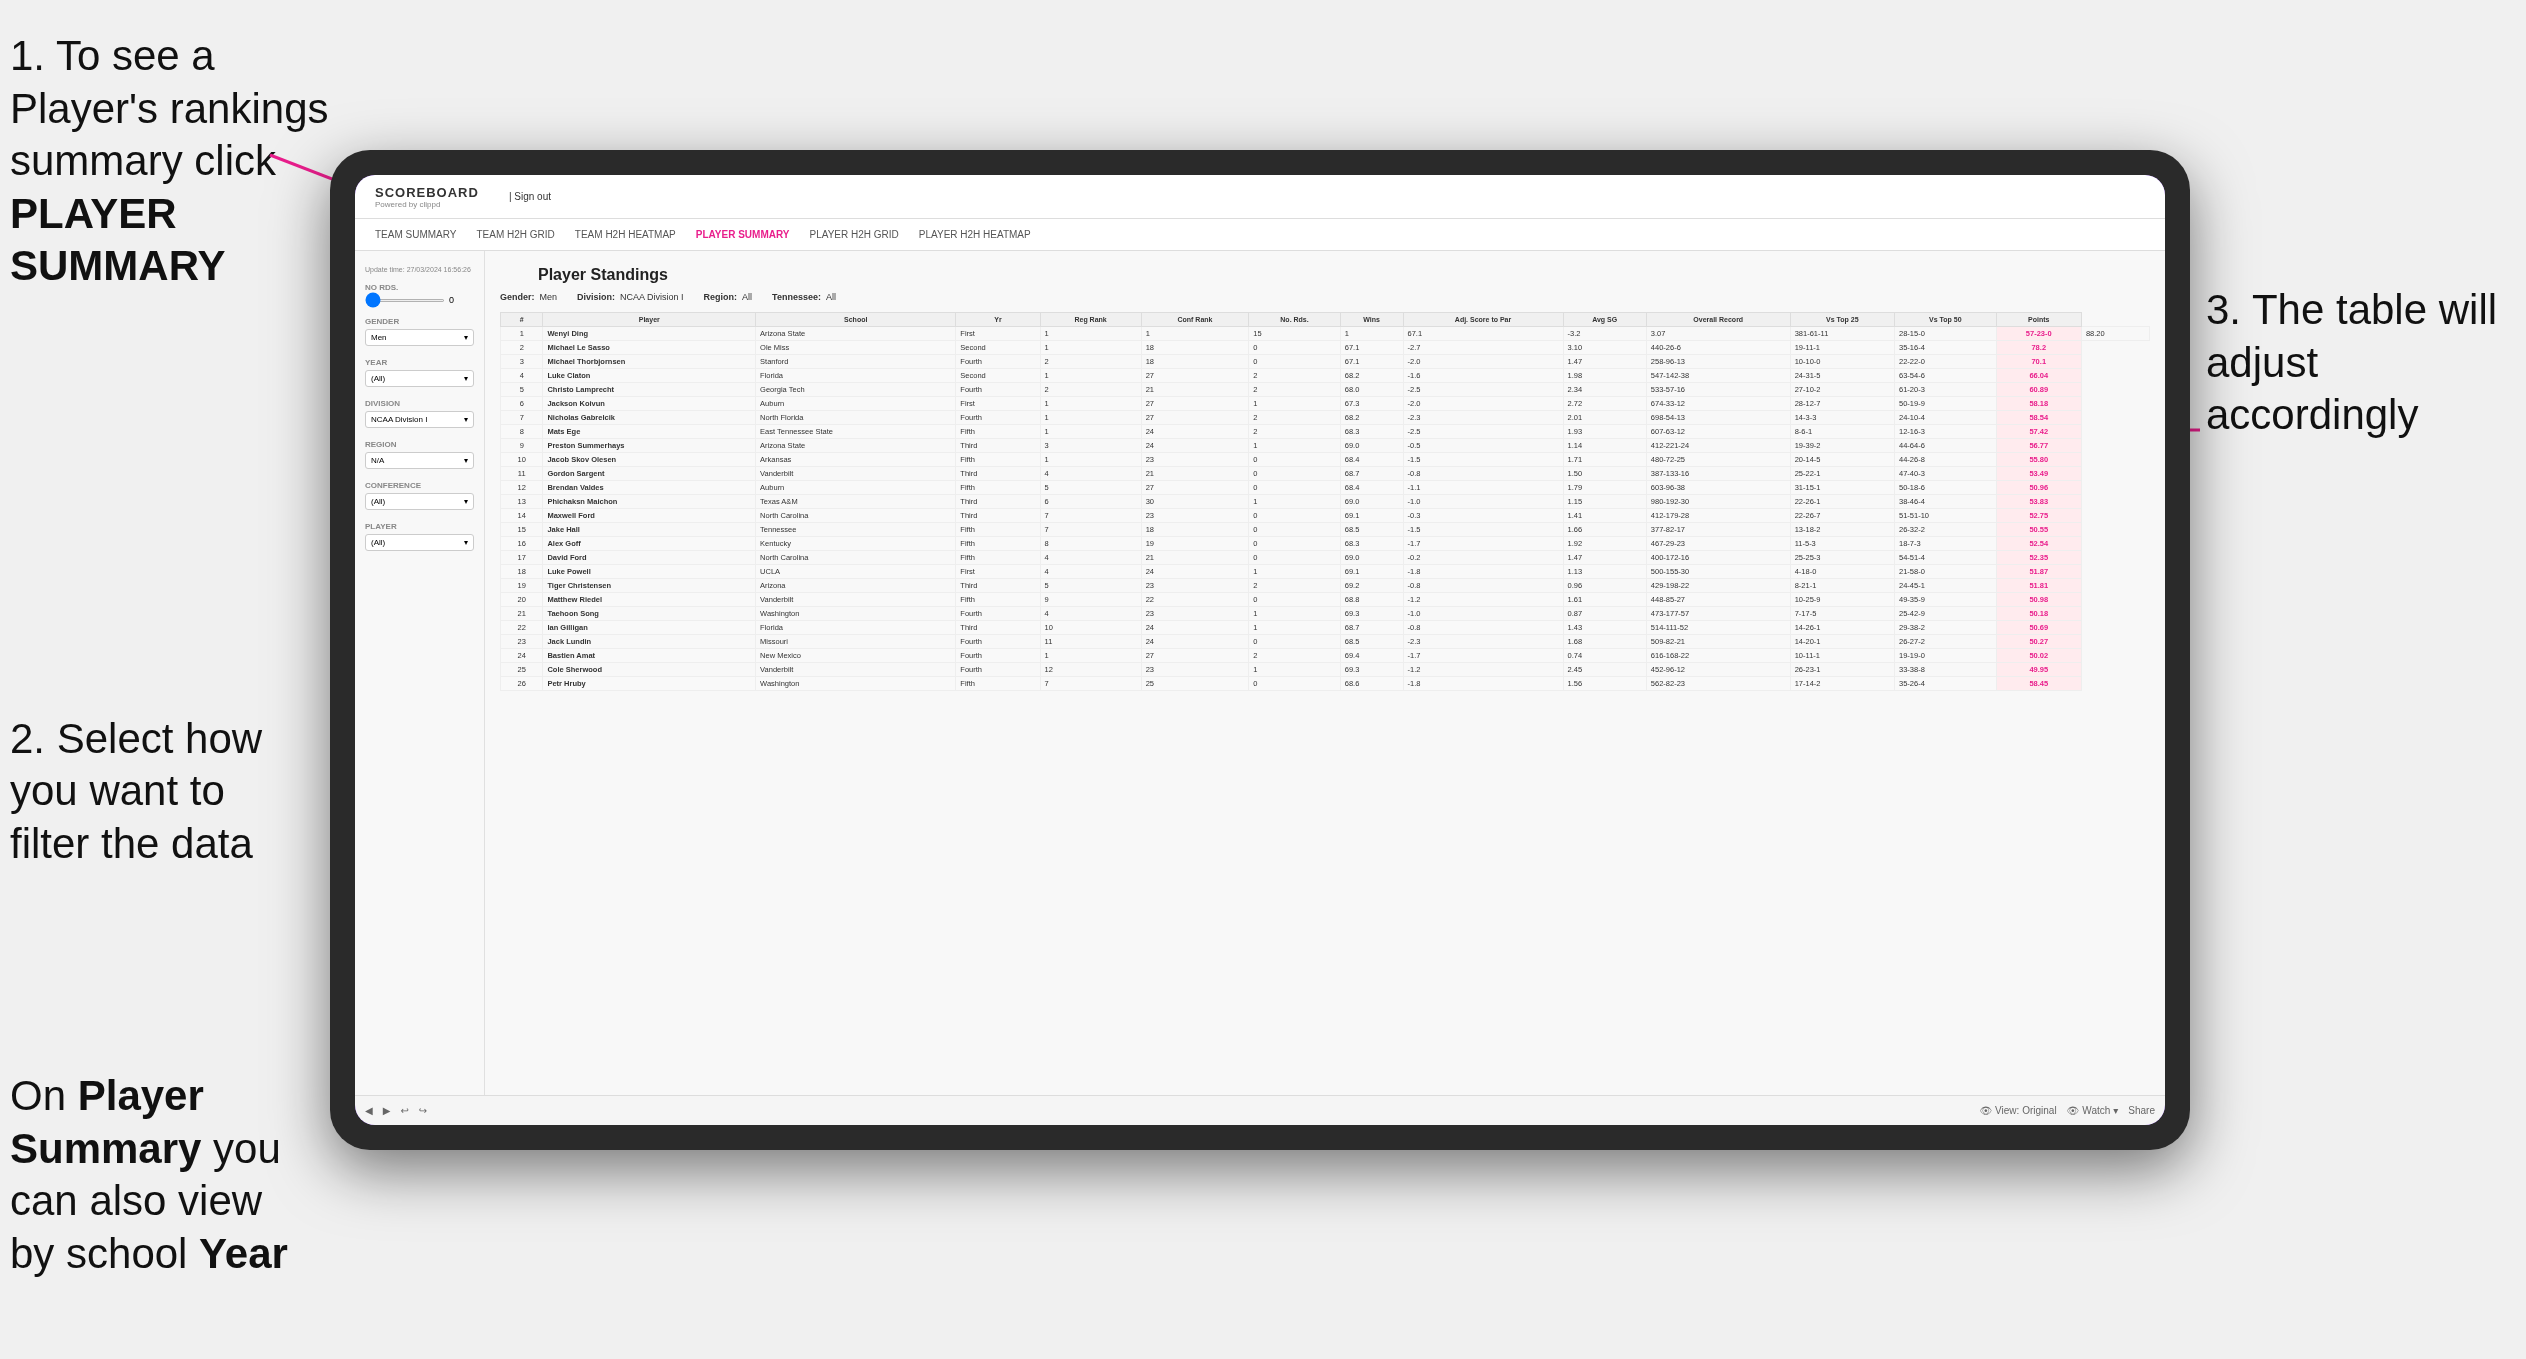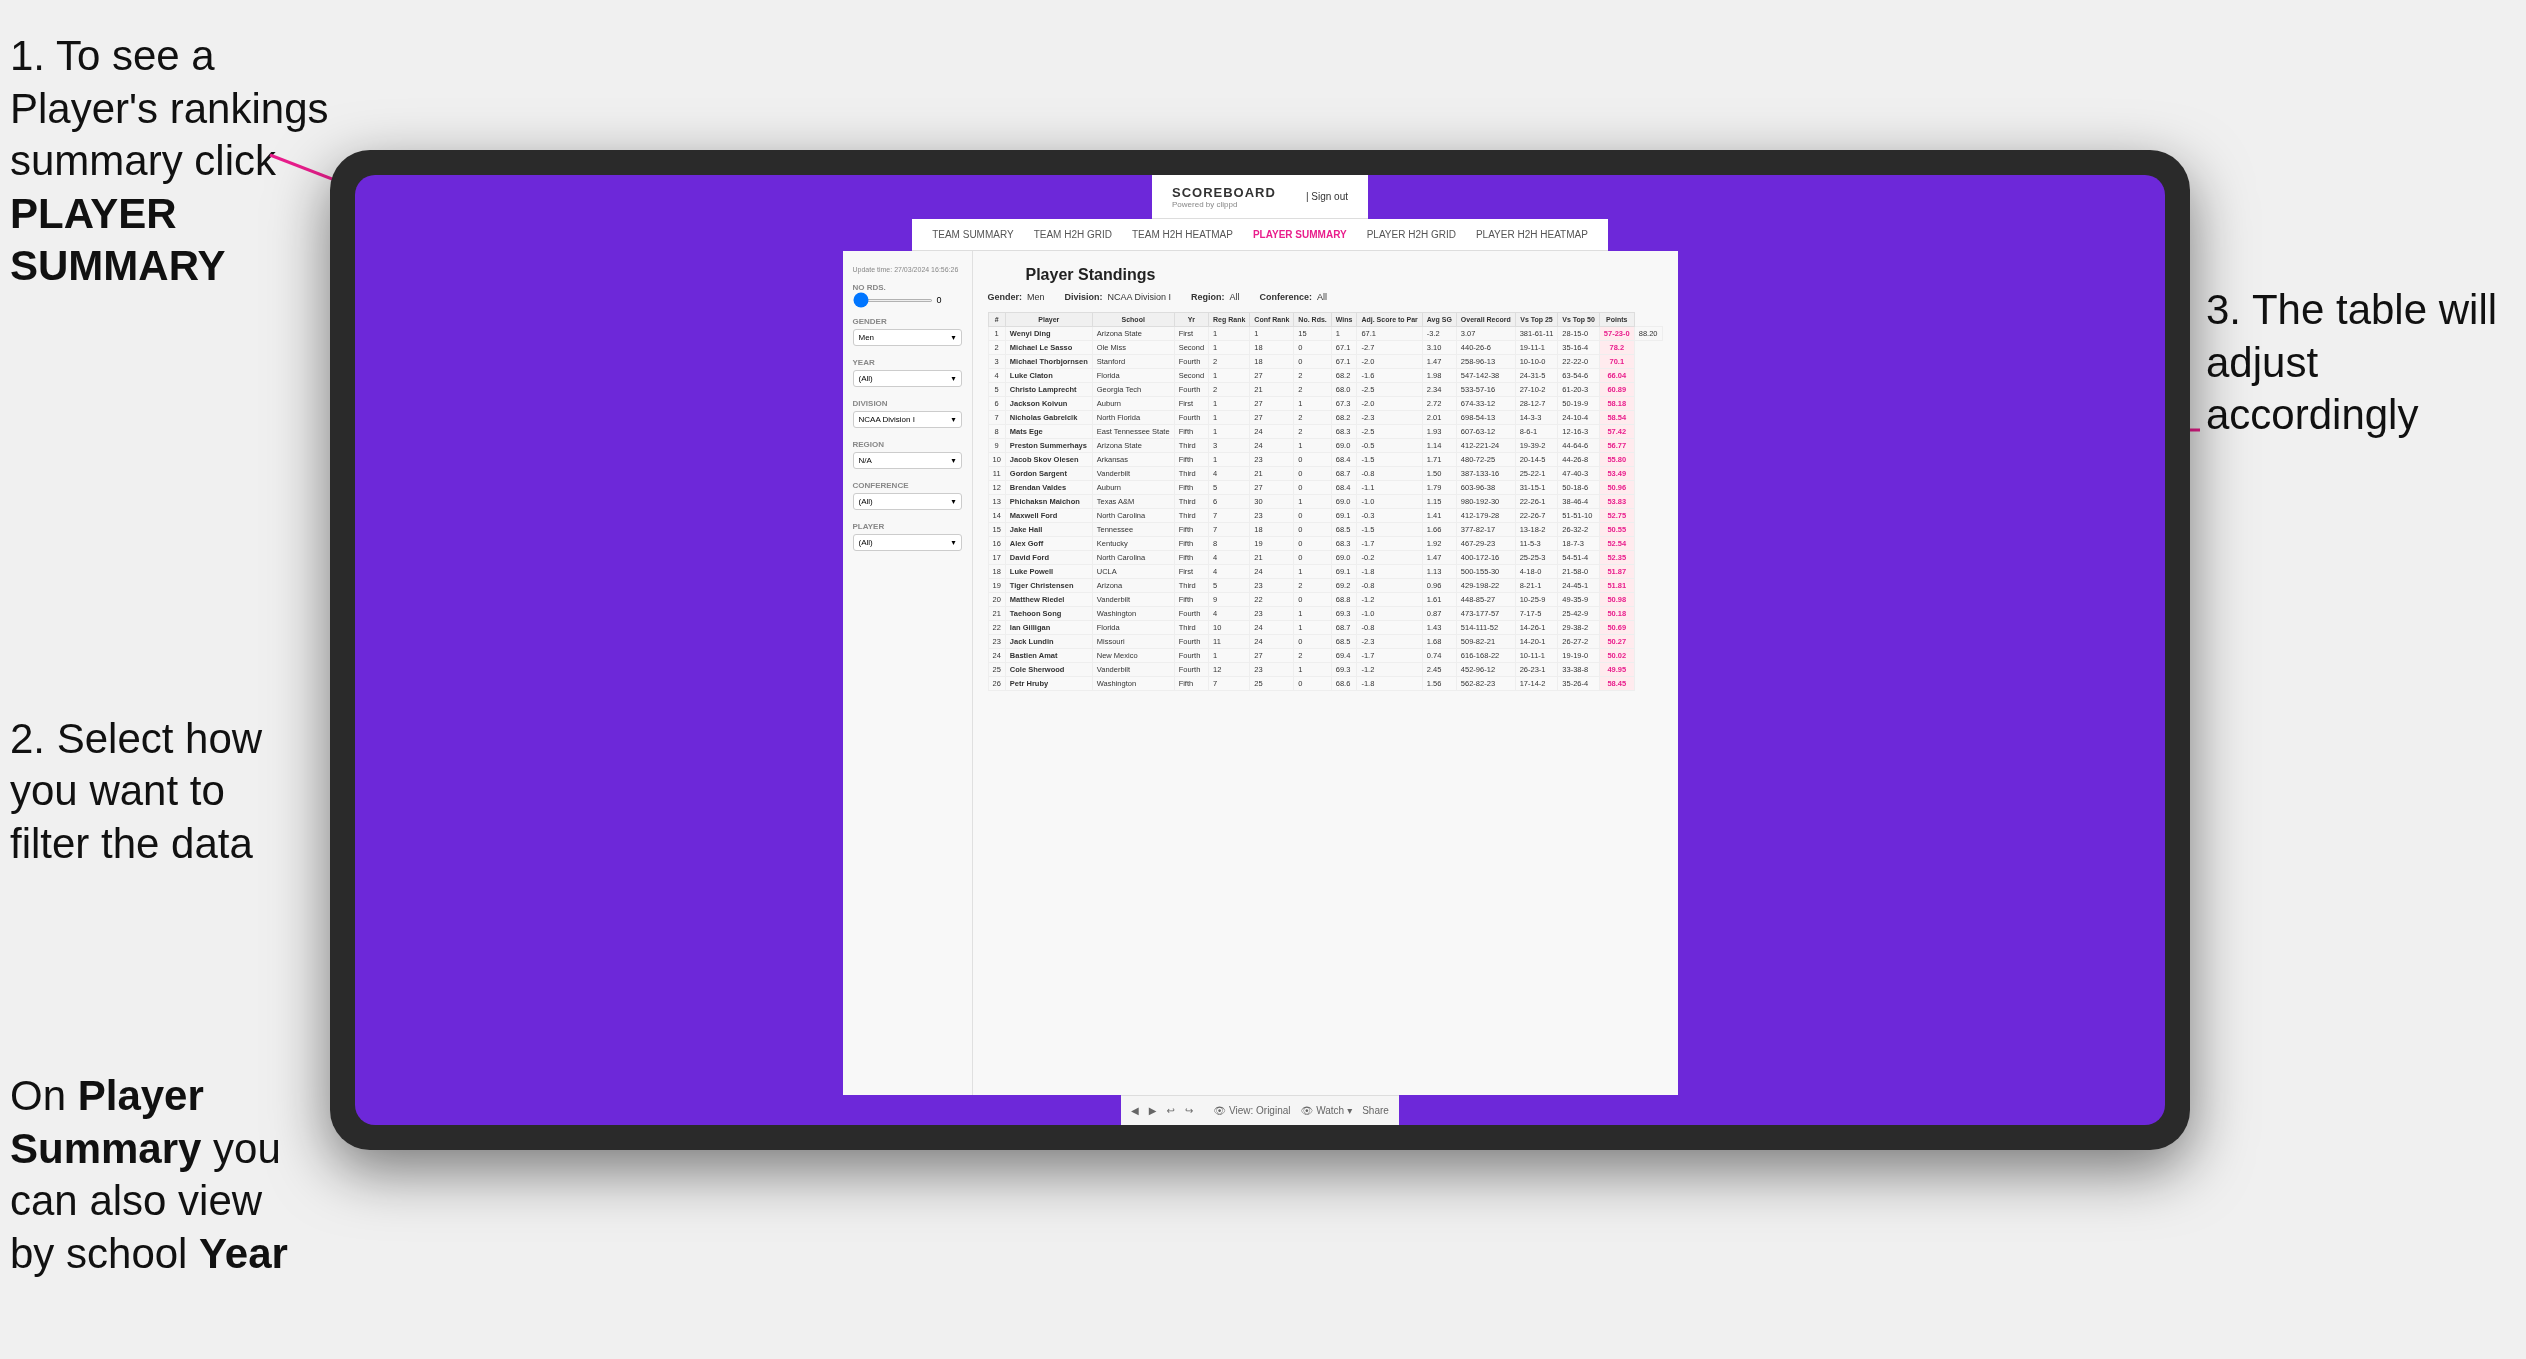--- a/index.html
+++ b/index.html
@@ -71,7 +71,6 @@
       overflow: hidden;
       display: flex;
       flex-direction: column;
-      align-items: center;
     }
 
     

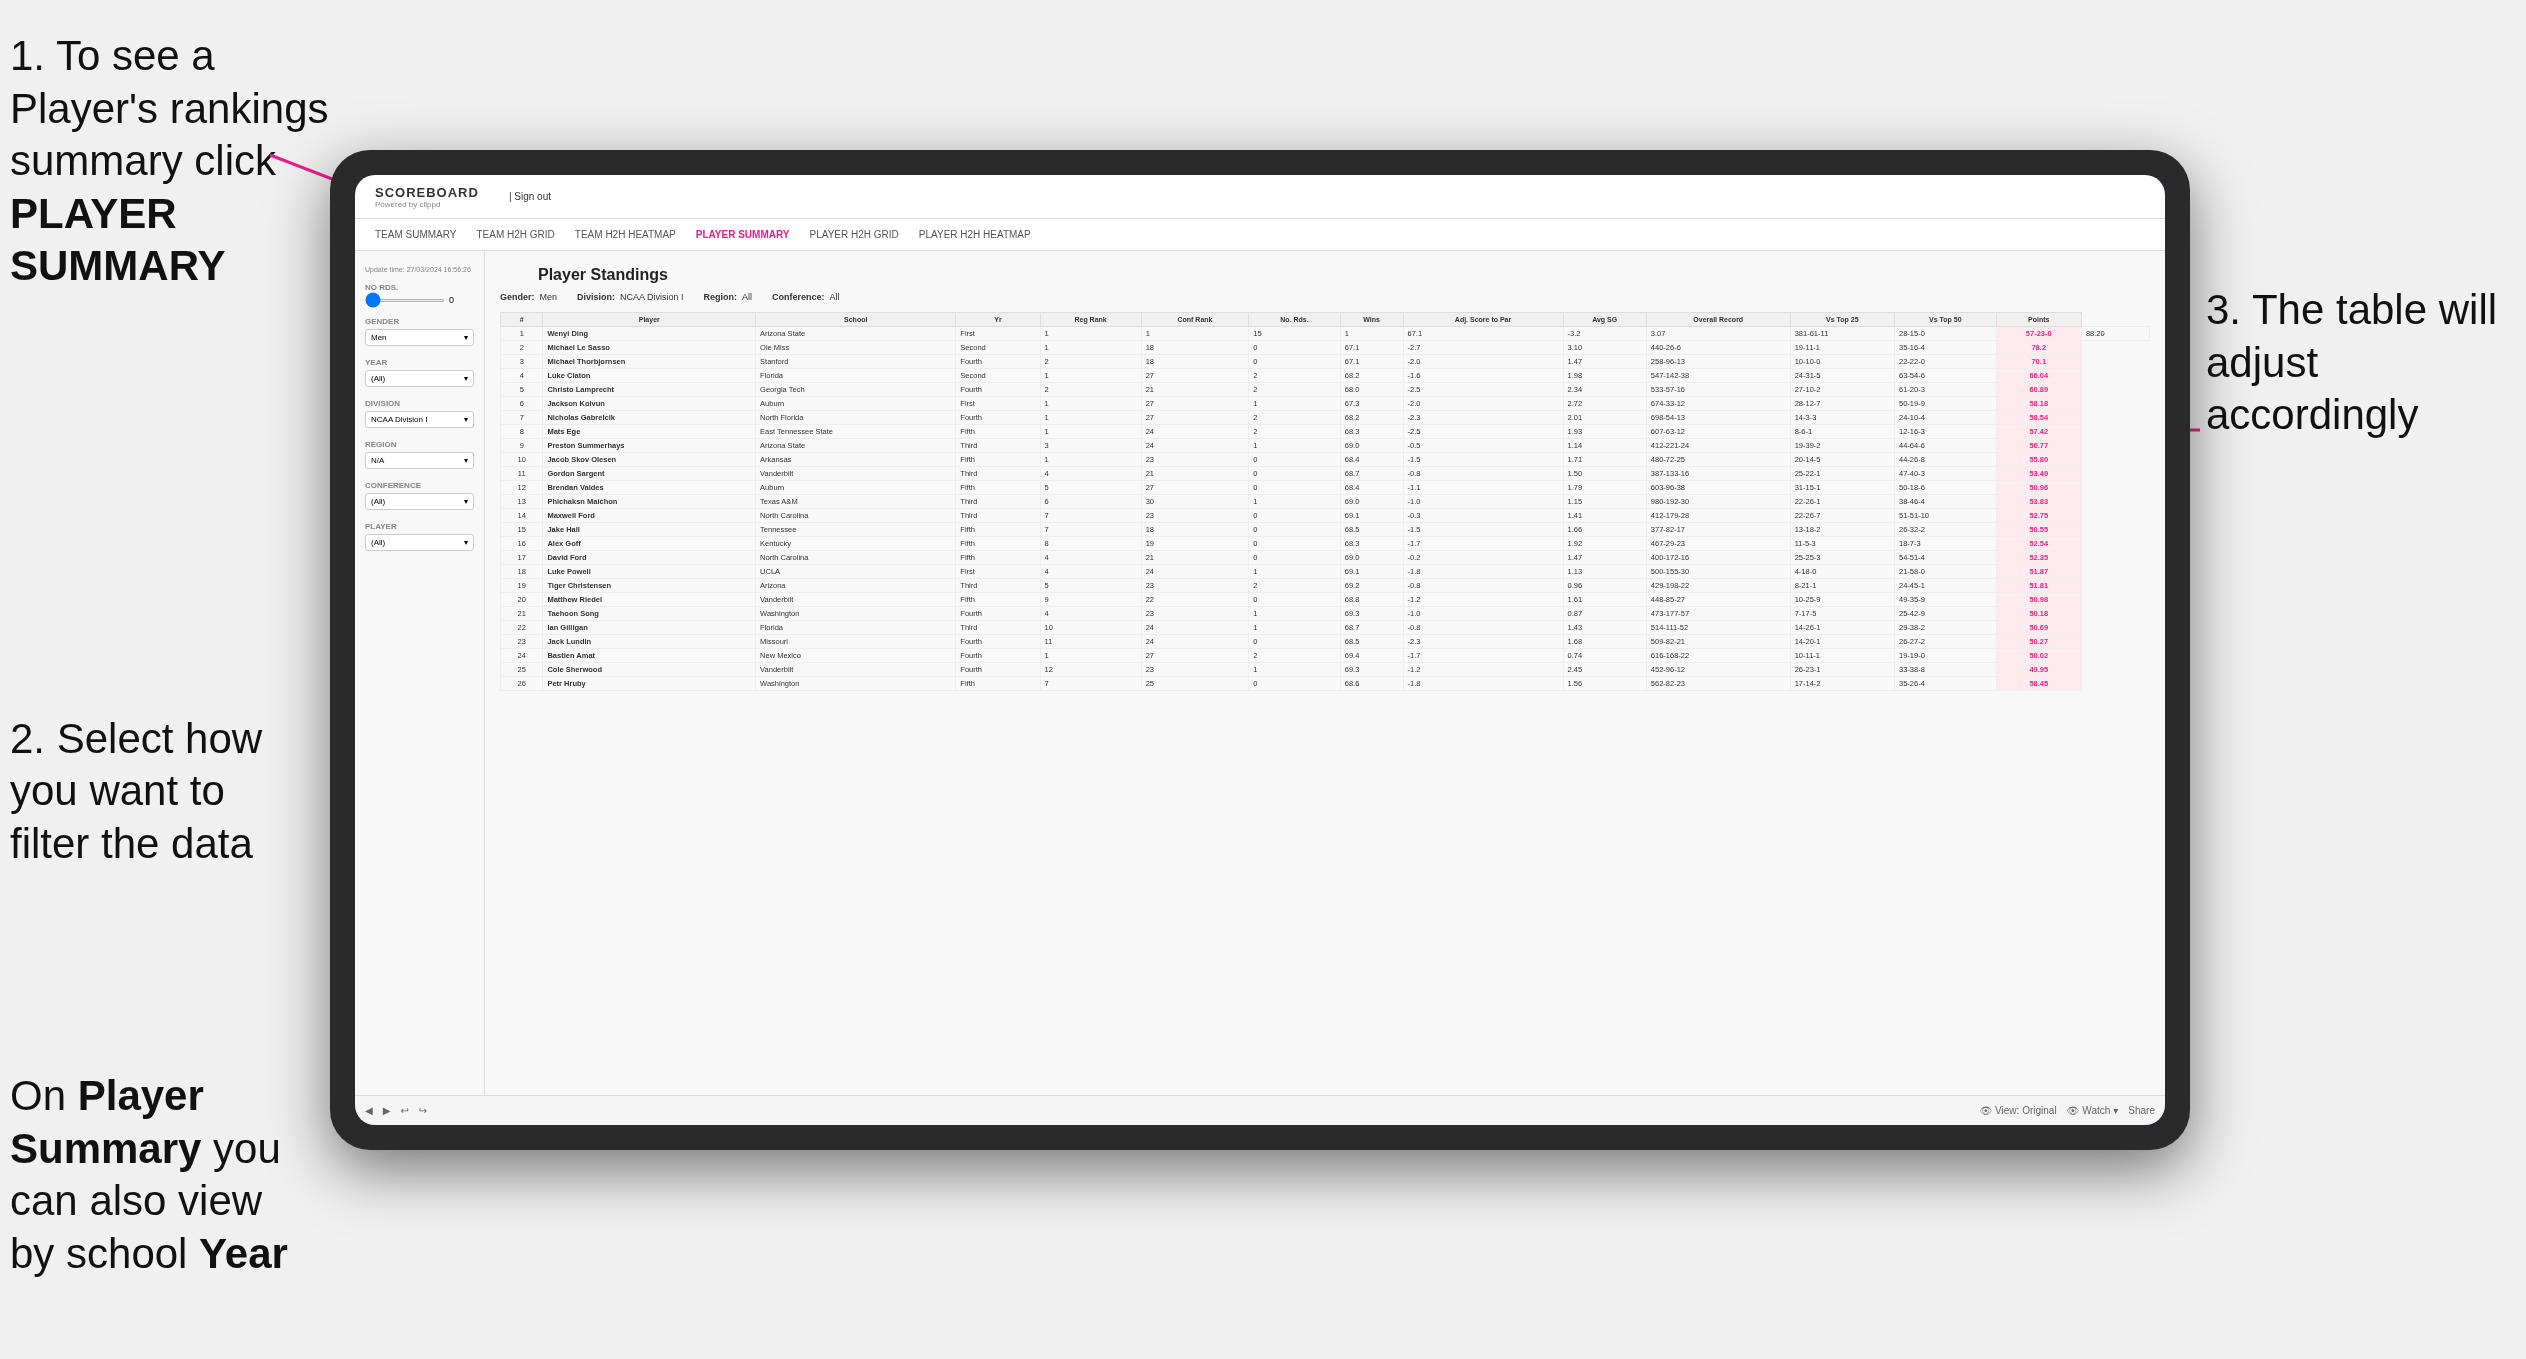--- a/index.html
+++ b/index.html
@@ -440,7 +440,7 @@
             <span>All</span>
           </div>
           <div class="filter-item">
-            <span class="filter-label">Conference:</span>
+            <span class="filter-label">Tennessee:</span>
             <span>All</span>
           </div>
         </div>

